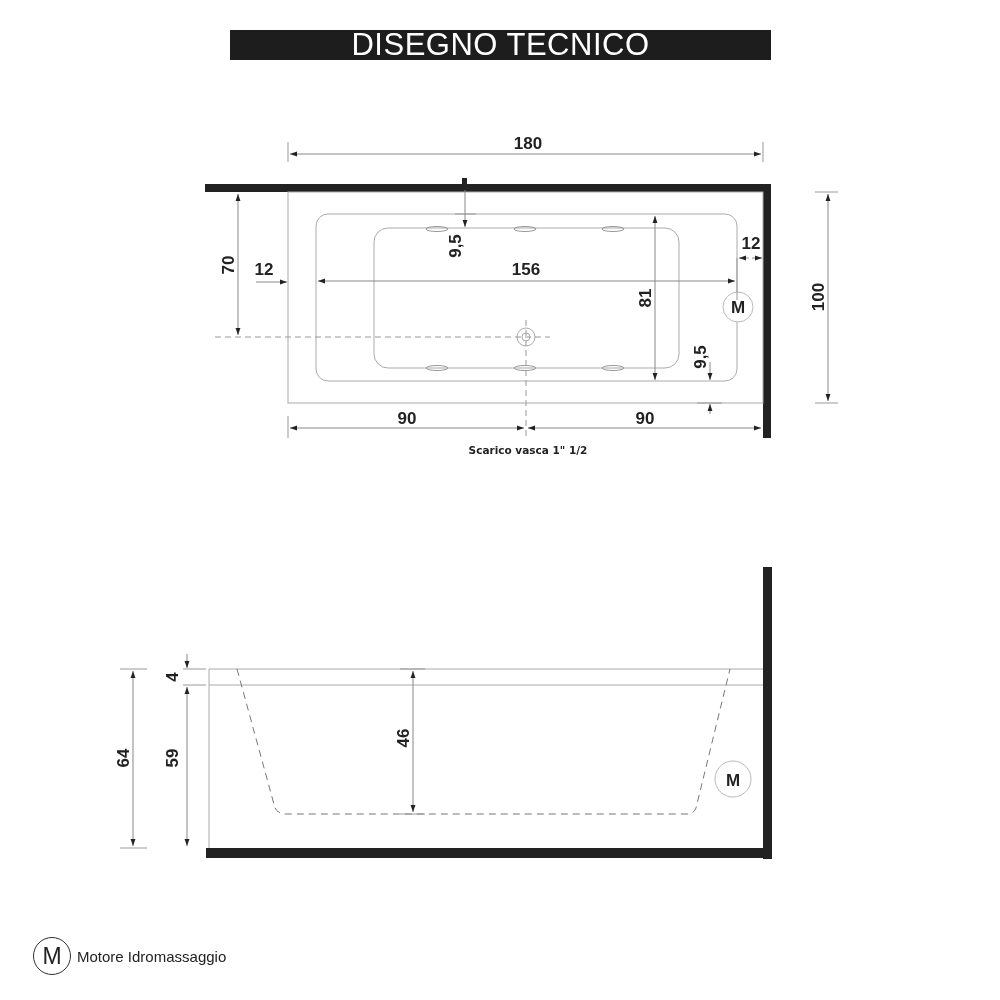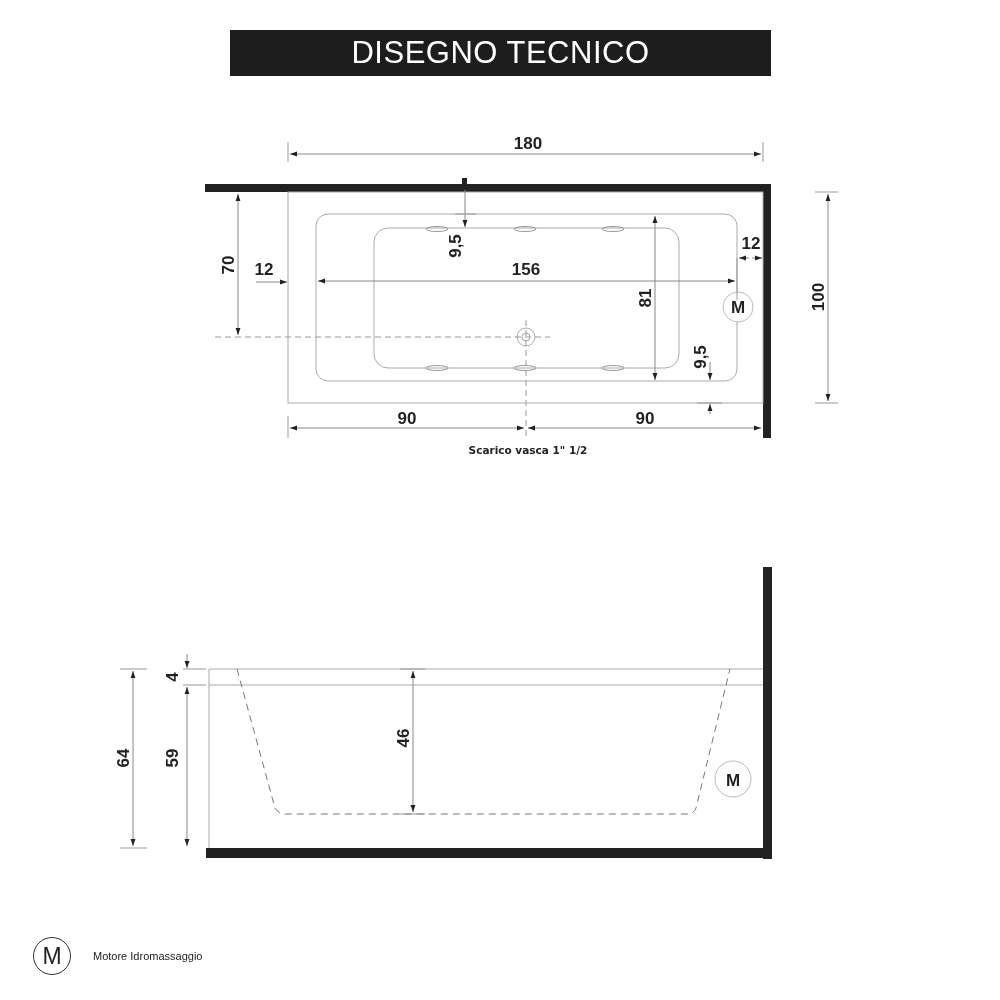--- a/index.html
+++ b/index.html
@@ -5,7 +5,7 @@
     html, body { margin: 0; padding: 0; background: #ffffff; }
     body { width: 1000px; height: 1000px; position: relative; overflow: hidden;
            font-family: "Liberation Sans", sans-serif; }
-    .title-bar { position: absolute; left: 230px; top: 30px; width: 541px; height: 46px;
+    .title-bar { position: absolute; left: 230px; top: 30px; width: 541px; height: 30px;
                  background: #1d1d1d; color: #ffffff; display: flex; align-items: center;
                  justify-content: center; font-size: 31px; letter-spacing: 0.5px; }
     svg { position: absolute; left: 0; top: 0; }

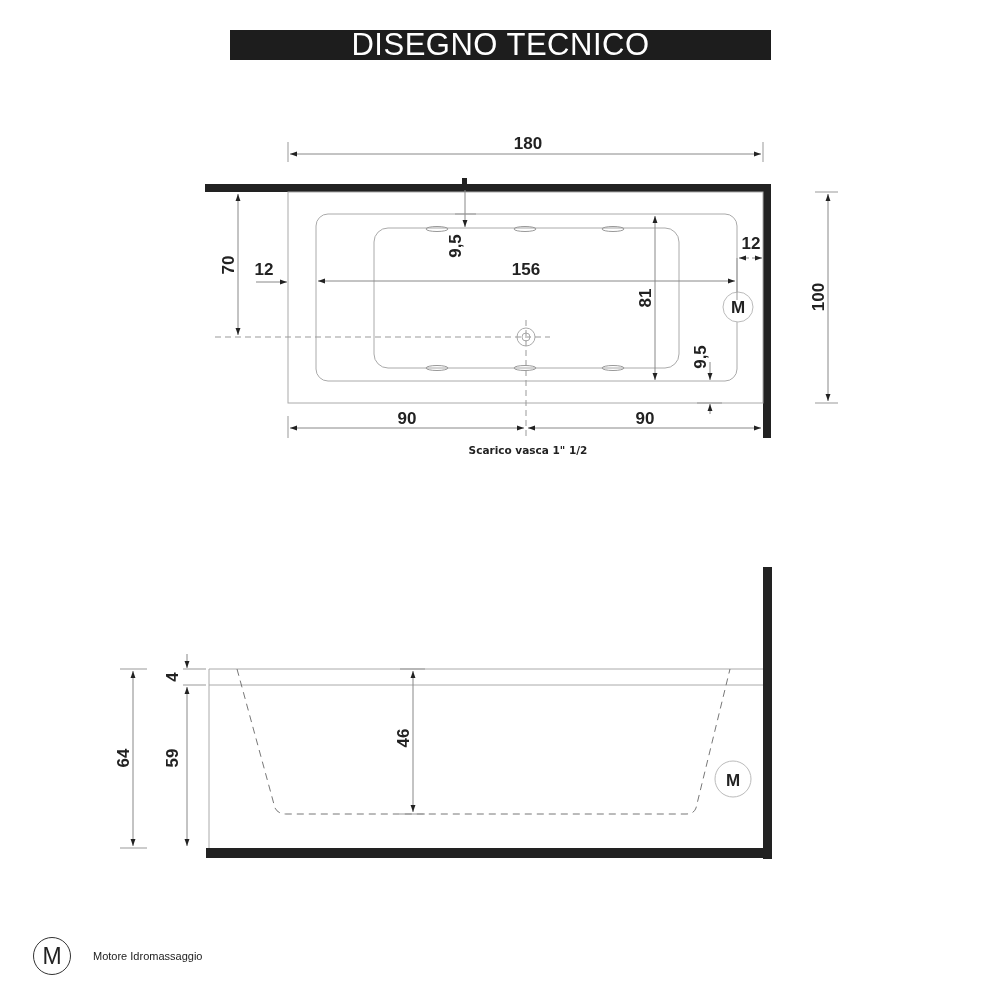--- a/index.html
+++ b/index.html
@@ -14,7 +14,7 @@
     .legend { position: absolute; left: 33px; top: 937px; display: flex; align-items: center; gap: 6px; }
     .legend-circle { width: 36px; height: 36px; border: 1.3px solid #333; border-radius: 50%;
                      display: flex; align-items: center; justify-content: center; font-size: 23px; color: #222; }
-    .legend-text { font-size: 11px; color: #222; margin-left: 16px; }
+    .legend-text { font-size: 15px; color: #222; }
   </style>
 </head>
 <body>

